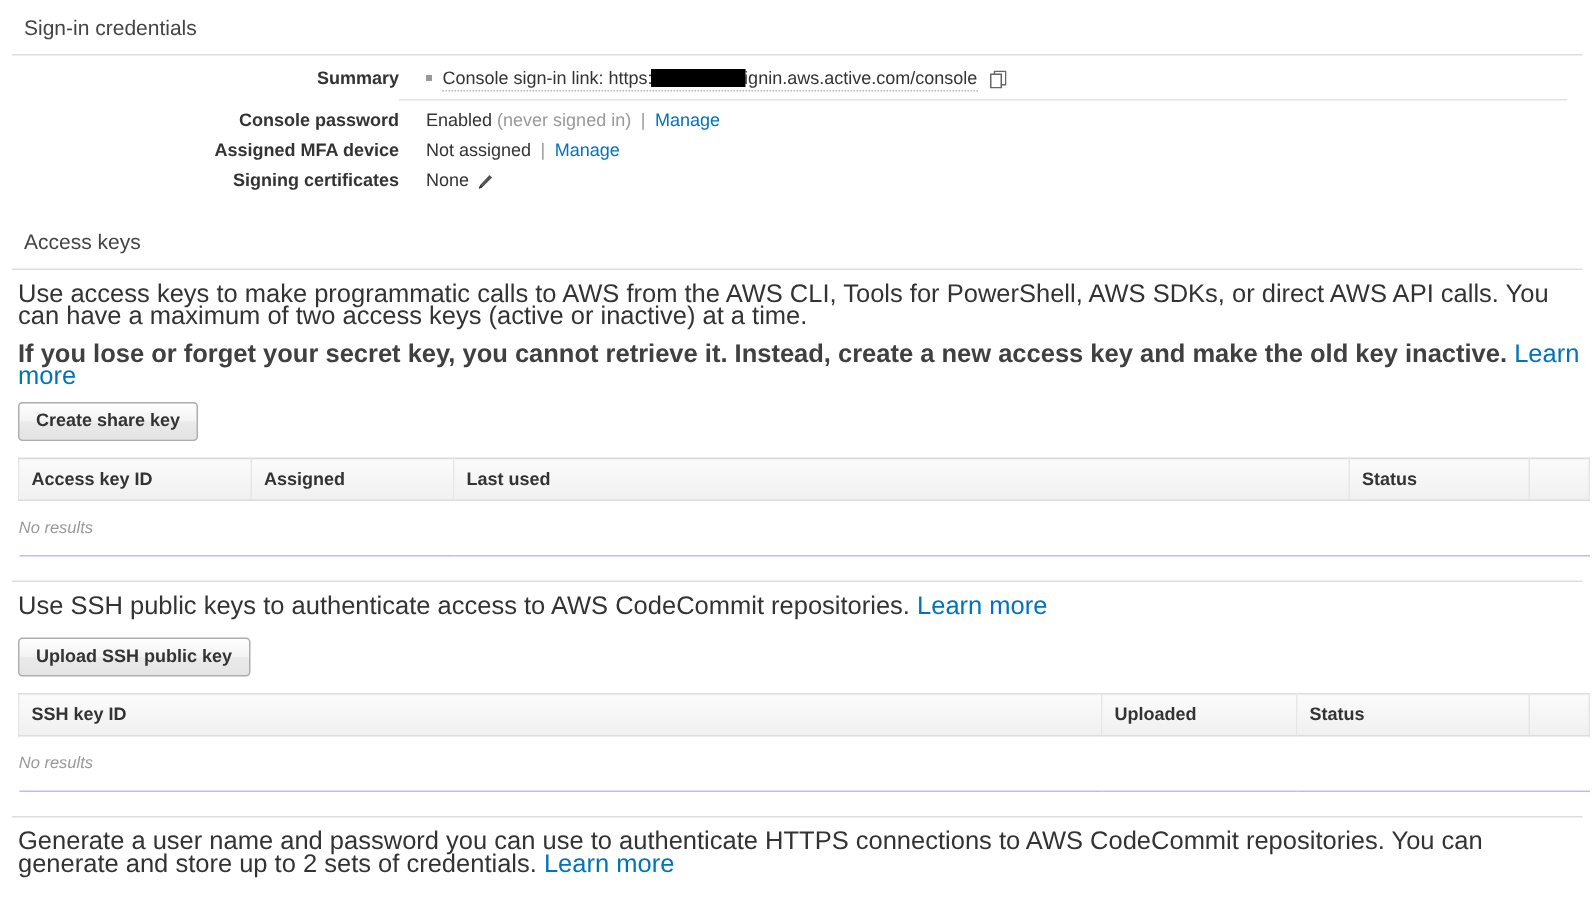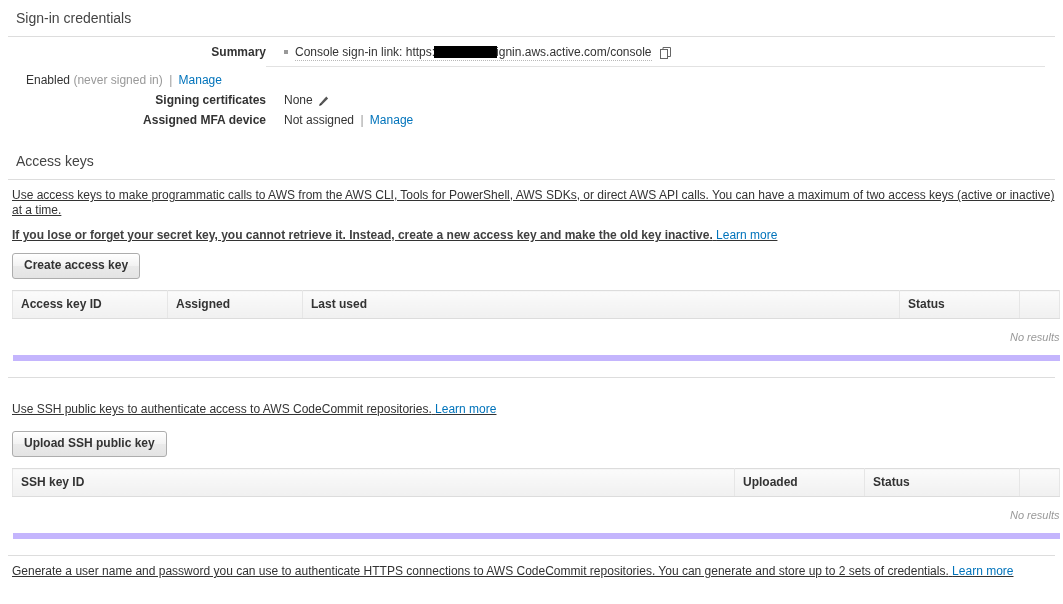--- a/index.html
+++ b/index.html
@@ -184,6 +184,7 @@
     </div>
 
     <div class="dl-row">
+      <div class="dl-label">Console password</div>
       <div class="dl-value">
         <span>Enabled</span>
         <span class="muted">(never signed in)</span>

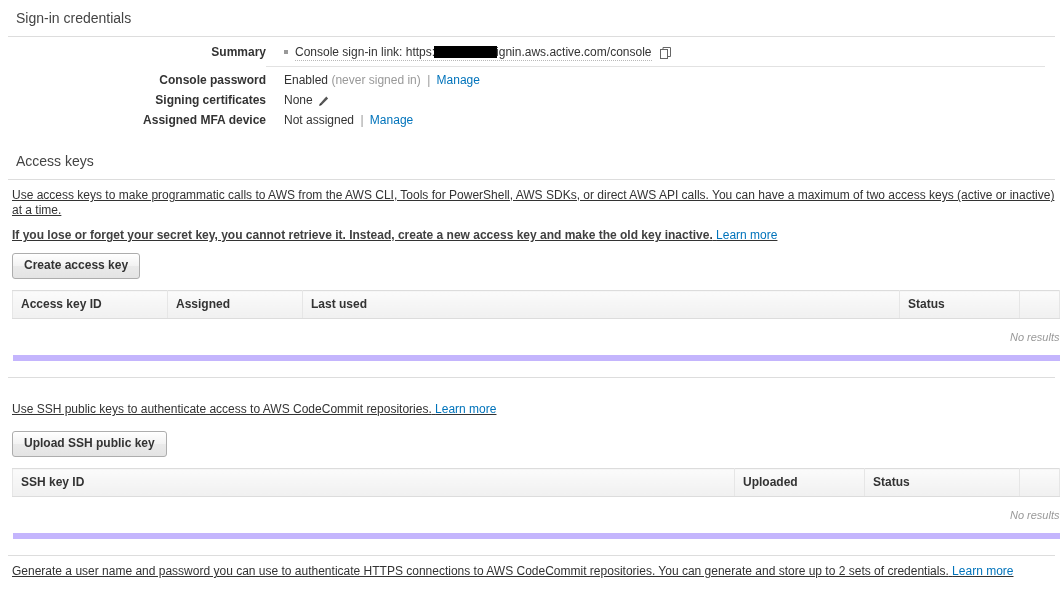--- a/index.html
+++ b/index.html
@@ -194,21 +194,21 @@
     </div>
 
     <div class="dl-row">
+      <div class="dl-label">Assigned MFA device</div>
+      <div class="dl-value">
+        <span>Not assigned</span>
+        <span class="sep">|</span>
+        <span class="link">Manage</span>
+      </div>
+    </div>
+
+    <div class="dl-row">
       <div class="dl-label">Signing certificates</div>
       <div class="dl-value">
         <span>None</span><span class="icon" style="margin-left:5px;"><svg width="11" height="11" viewBox="0 0 11 11">
               <path d="M8.3 0.6 L10.1 2.4 L3.6 8.9 L1.2 9.8 L2.1 7.4 Z" fill="#555555"></path>
               <path d="M1.2 9.8 L2.1 7.4 L3.6 8.9 Z" fill="#333333"></path>
             </svg></span>
-      </div>
-    </div>
-
-    <div class="dl-row">
-      <div class="dl-label">Assigned MFA device</div>
-      <div class="dl-value">
-        <span>Not assigned</span>
-        <span class="sep">|</span>
-        <span class="link">Manage</span>
       </div>
     </div>
   </div>

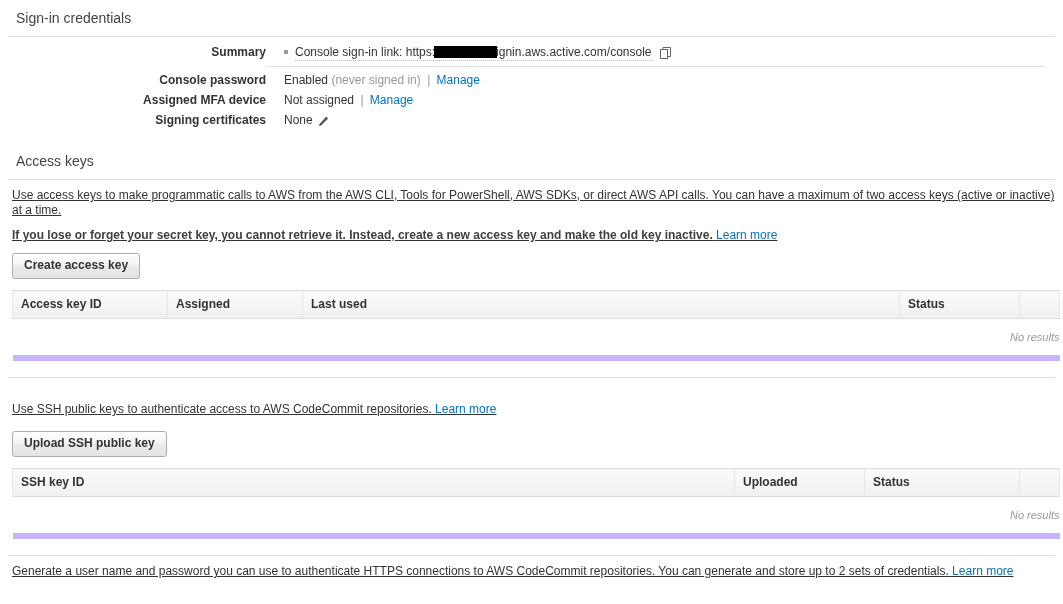--- a/index.html
+++ b/index.html
@@ -103,12 +103,11 @@
 
   
   .para {
-    font-size: 12px;
+    font-size: 17px;
     color: #333333;
     line-height: 15px;
     padding: 4px 0 0 4px;
     margin: 0;
-    text-decoration: underline;
   }
   .para.tight { padding-top: 2px; }
 

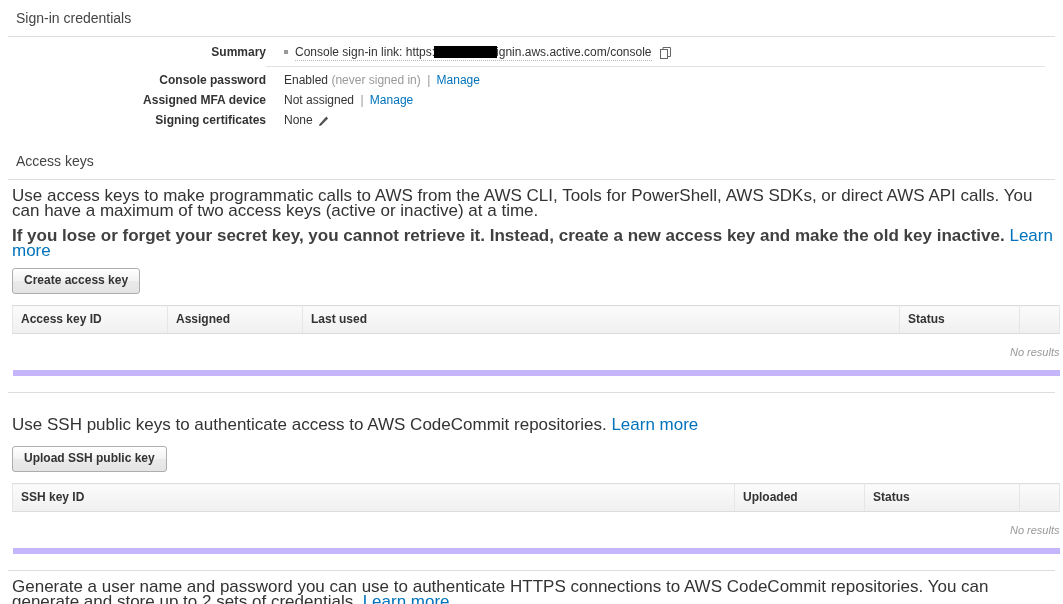--- a/index.html
+++ b/index.html
@@ -222,7 +222,7 @@
   <p class="para tight"><span class="warn">If you lose or forget your secret key, you cannot retrieve it. Instead, create a new access key and make the old key inactive.</span> <span class="link">Learn more</span></p>
 
   <div class="btn-wrap">
-    <button class="btn">Create access key</button>
+    <button class="btn">Create share key</button>
   </div>
 
   <table class="grid">

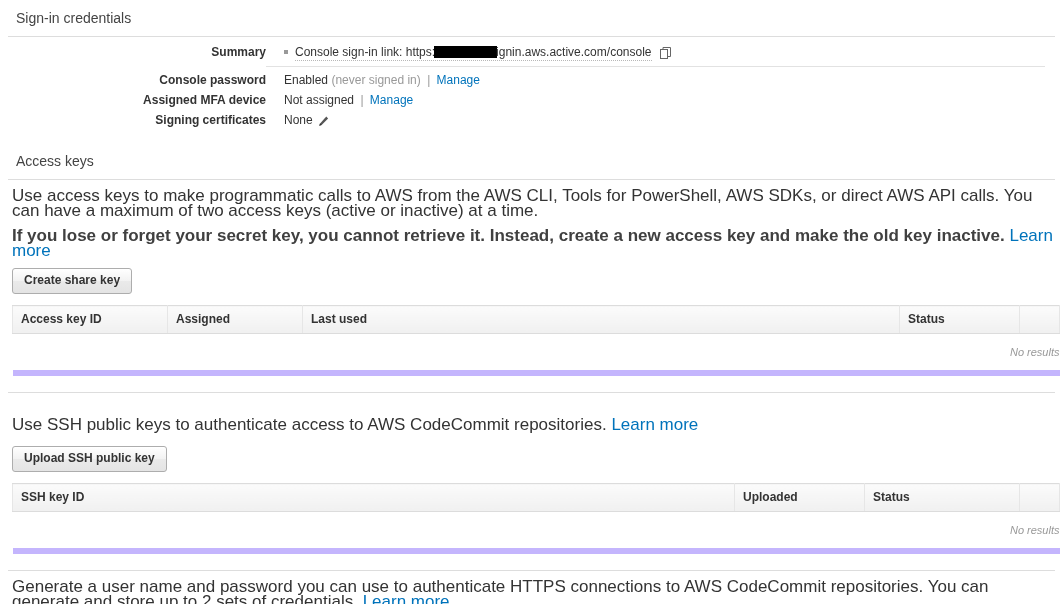--- a/index.html
+++ b/index.html
@@ -150,12 +150,12 @@
     overflow: hidden;
   }
   table.grid td.empty-msg {
-    text-align: right;
+    text-align: left;
     font-style: italic;
     color: #999999;
     font-size: 11px;
     padding: 12px 0 12px 0;
-    border-bottom: 6px solid #c4b5fd;
+    border-bottom: 1px solid #c4b5fd;
   }
 
   .btn-wrap { padding: 10px 0 11px 4px; }

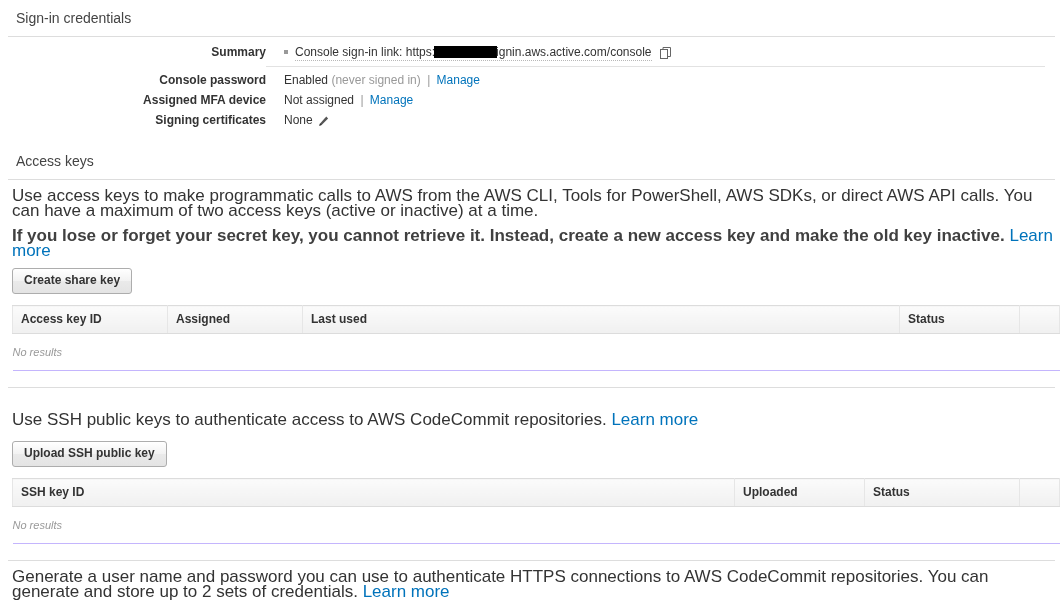--- a/index.html
+++ b/index.html
@@ -253,7 +253,7 @@
 
   <hr class="rule">
 
-  <p class="para" style="padding-top:8px;margin-top:16px;"><span>Use SSH public keys to authenticate access to AWS CodeCommit repositories.</span> <span class="link">Learn more</span></p>
+  <p class="para" style="padding-top:8px;"><span>Use SSH public keys to authenticate access to AWS CodeCommit repositories.</span> <span class="link">Learn more</span></p>
 
   <div class="btn-wrap" style="padding-top:14px;">
     <button class="btn">Upload SSH public key</button>

